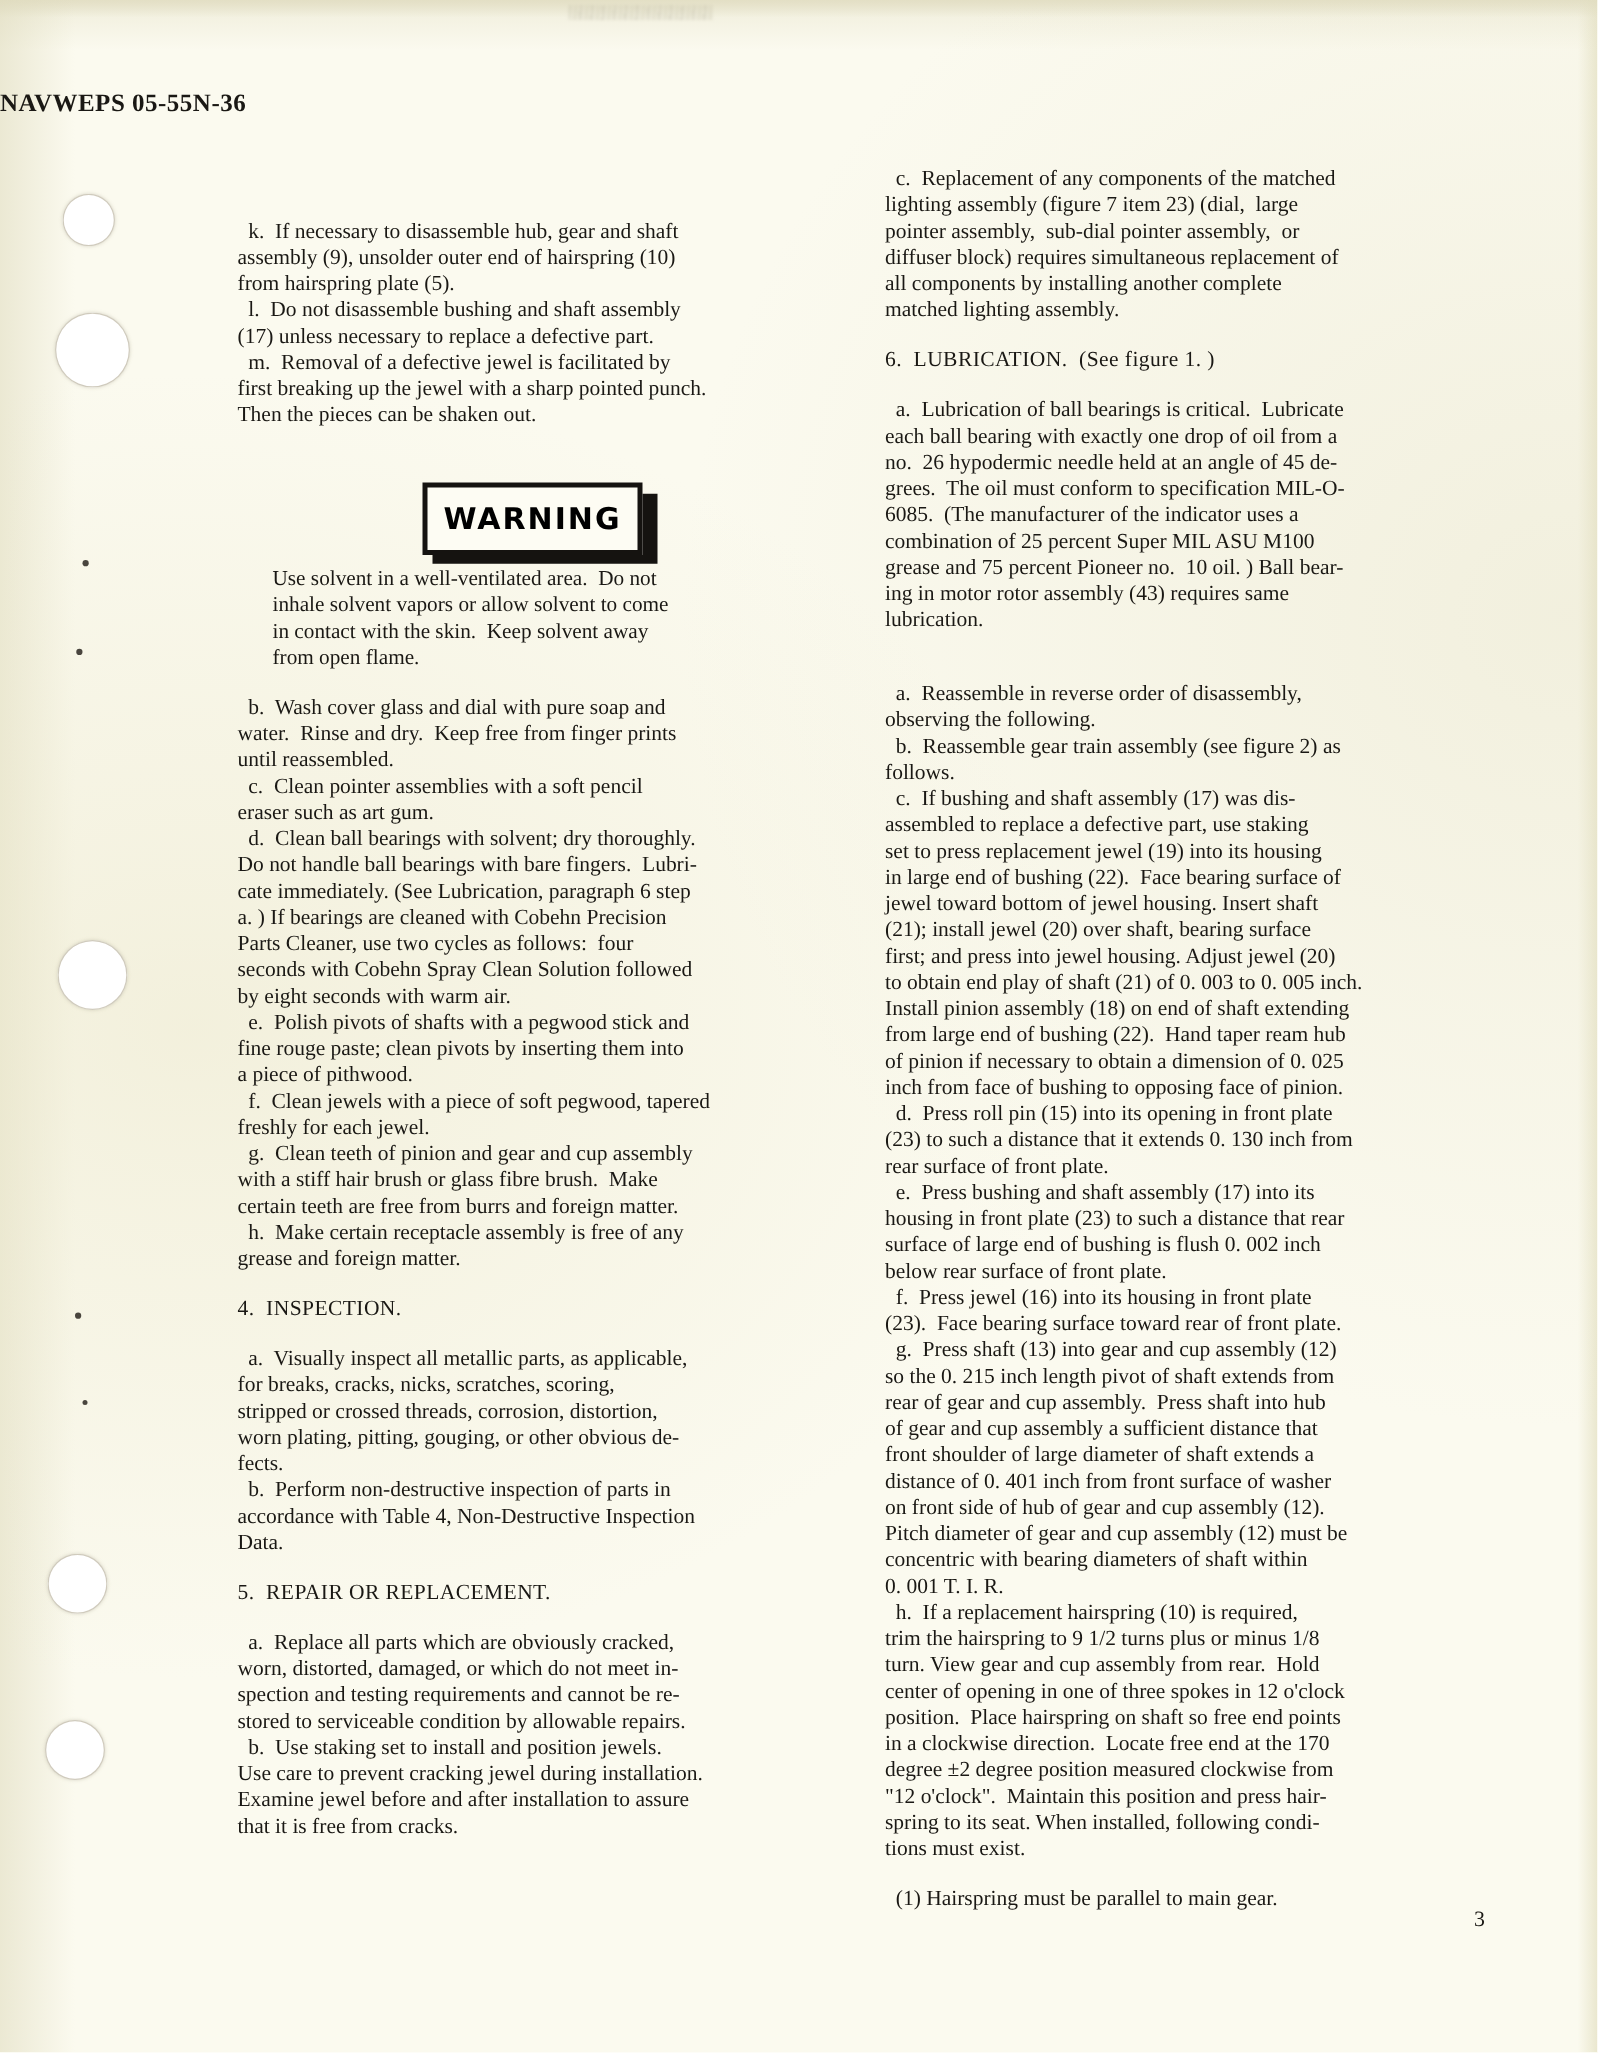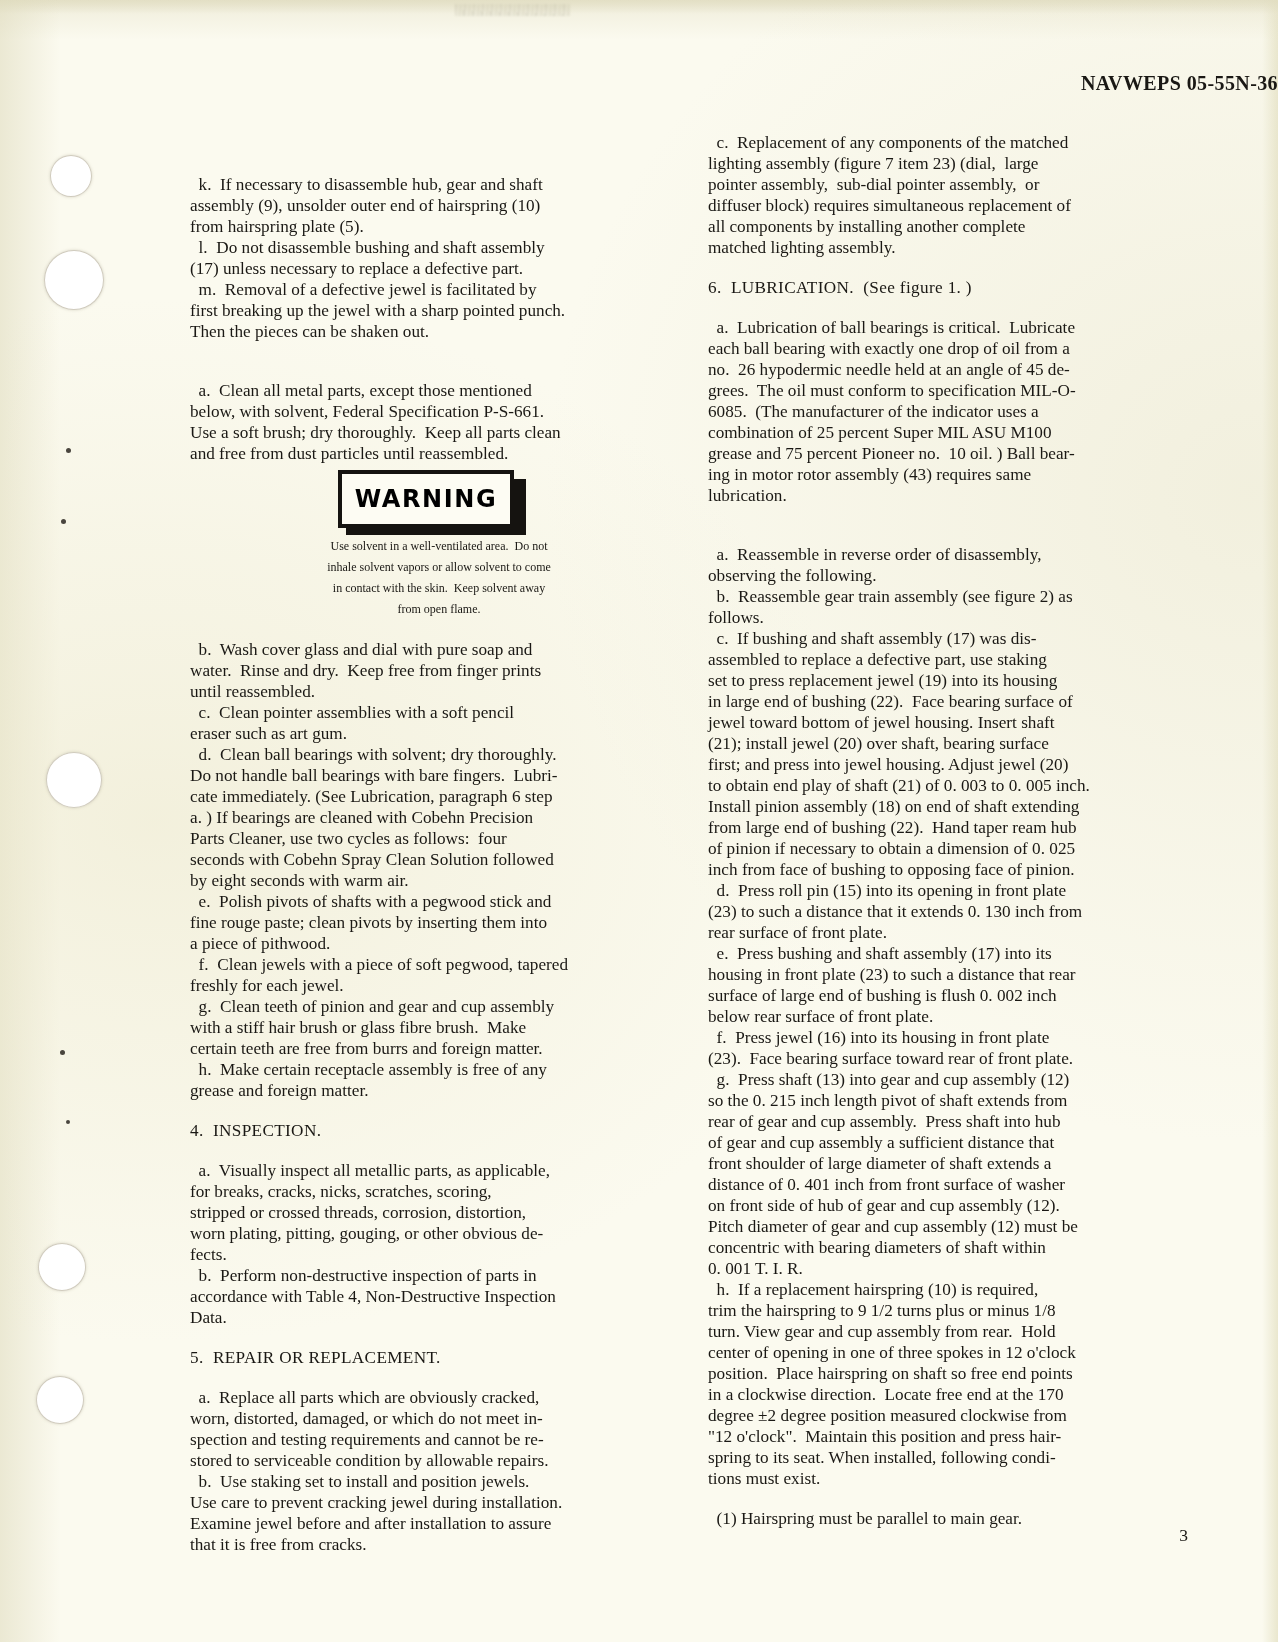--- a/index.html
+++ b/index.html
@@ -78,7 +78,7 @@
     top: 72px;
     left: 0;
     width: 1278px;
-    text-align: right;
+    text-align: left;
     font-family: "Liberation Serif", "DejaVu Serif", serif;
     font-weight: bold;
     font-size: 20px;

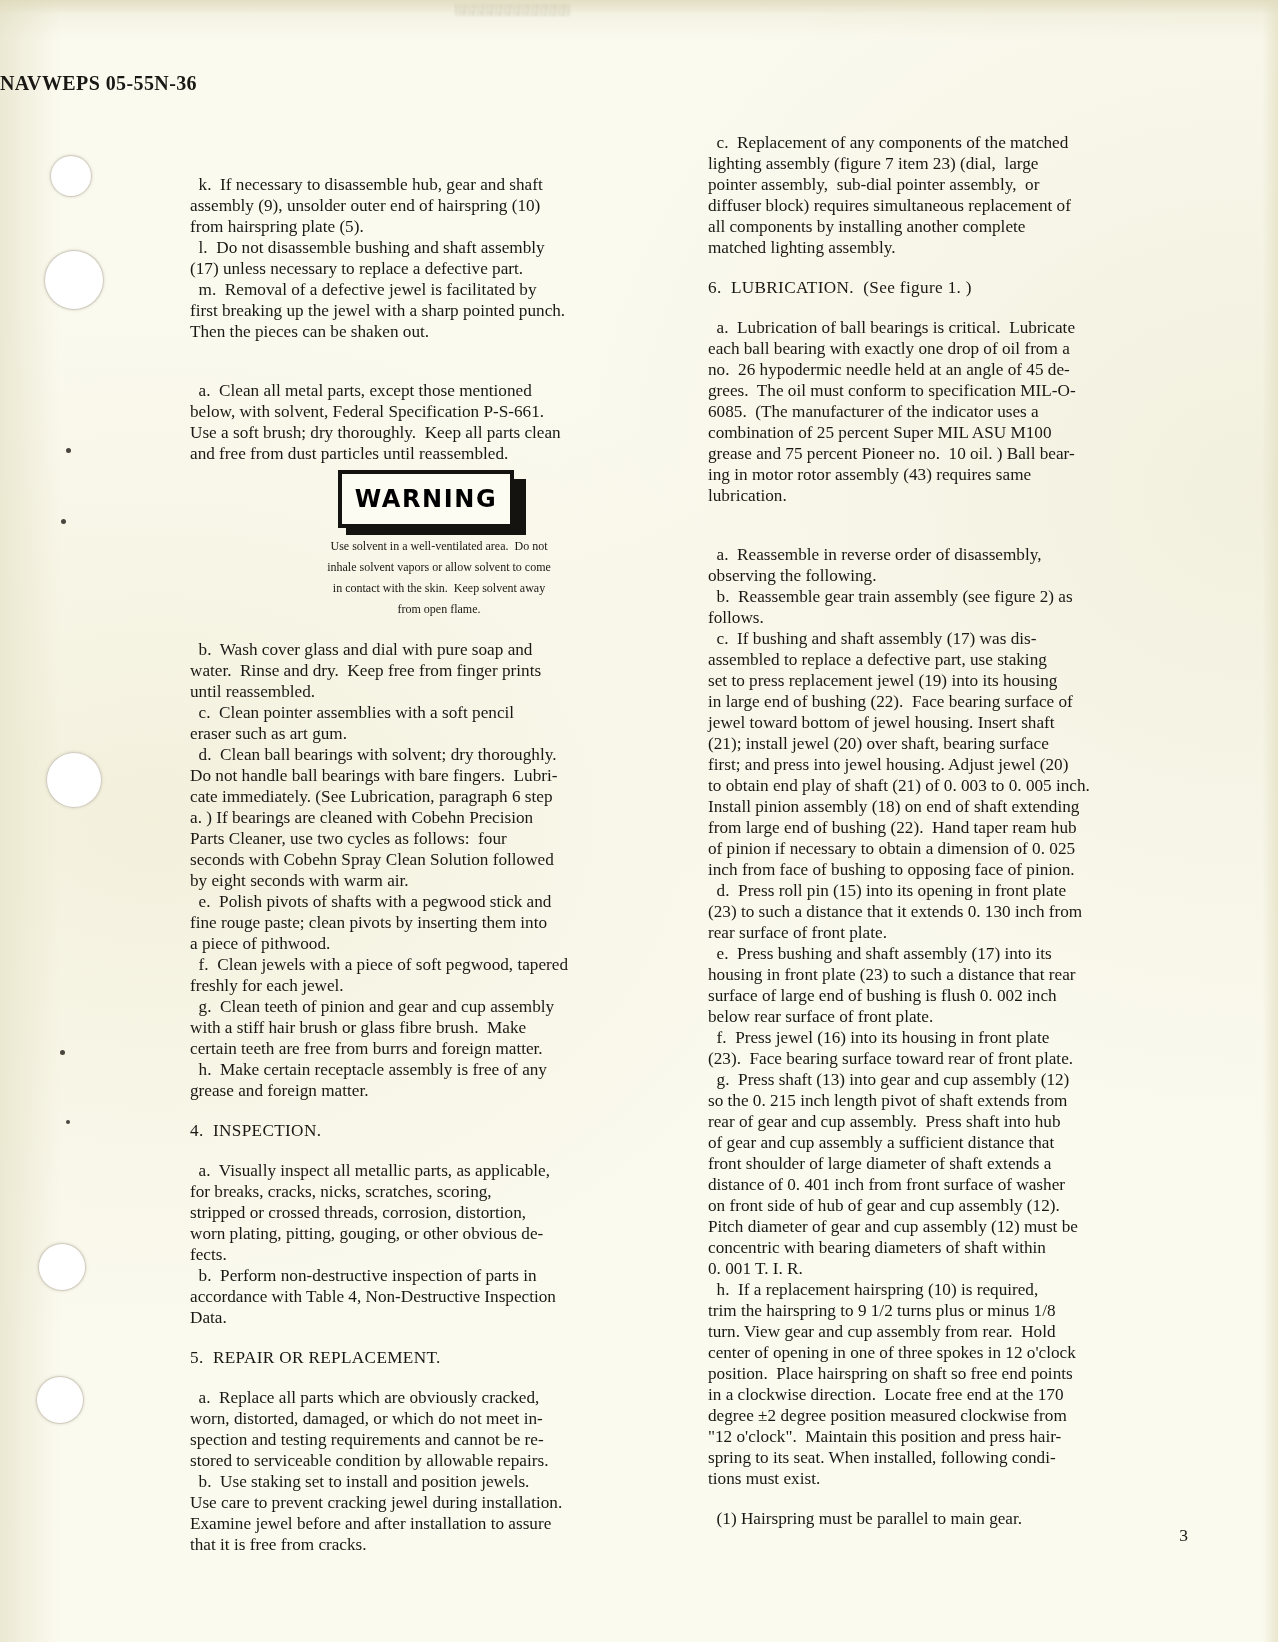--- a/index.html
+++ b/index.html
@@ -194,10 +194,7 @@
 (17) unless necessary to replace a defective part.
   m.  Removal of a defective jewel is facilitated by
 first breaking up the jewel with a sharp pointed punch.
-Then the pieces can be shaken out.</p><div class="gap-md"></div><div class="gap-md"></div><p class="para">  a.  Clean all metal parts, except those mentioned
-below, with solvent, Federal Specification P-S-661.
-Use a soft brush; dry thoroughly.  Keep all parts clean
-and free from dust particles until reassembled.</p><div class="warn-wrap"><div class="warn-shadow"></div><div class="warn-box"><span class="warn-text">WARNING</span></div></div><p class="warn-body">Use solvent in a well-ventilated area.  Do not
+Then the pieces can be shaken out.</p><div class="gap-md"></div><div class="gap-md"></div><div class="warn-wrap"><div class="warn-shadow"></div><div class="warn-box"><span class="warn-text">WARNING</span></div></div><p class="warn-body">Use solvent in a well-ventilated area.  Do not
 inhale solvent vapors or allow solvent to come
 in contact with the skin.  Keep solvent away
 from open flame.</p><div class="gap-md"></div><p class="para">  b.  Wash cover glass and dial with pure soap and

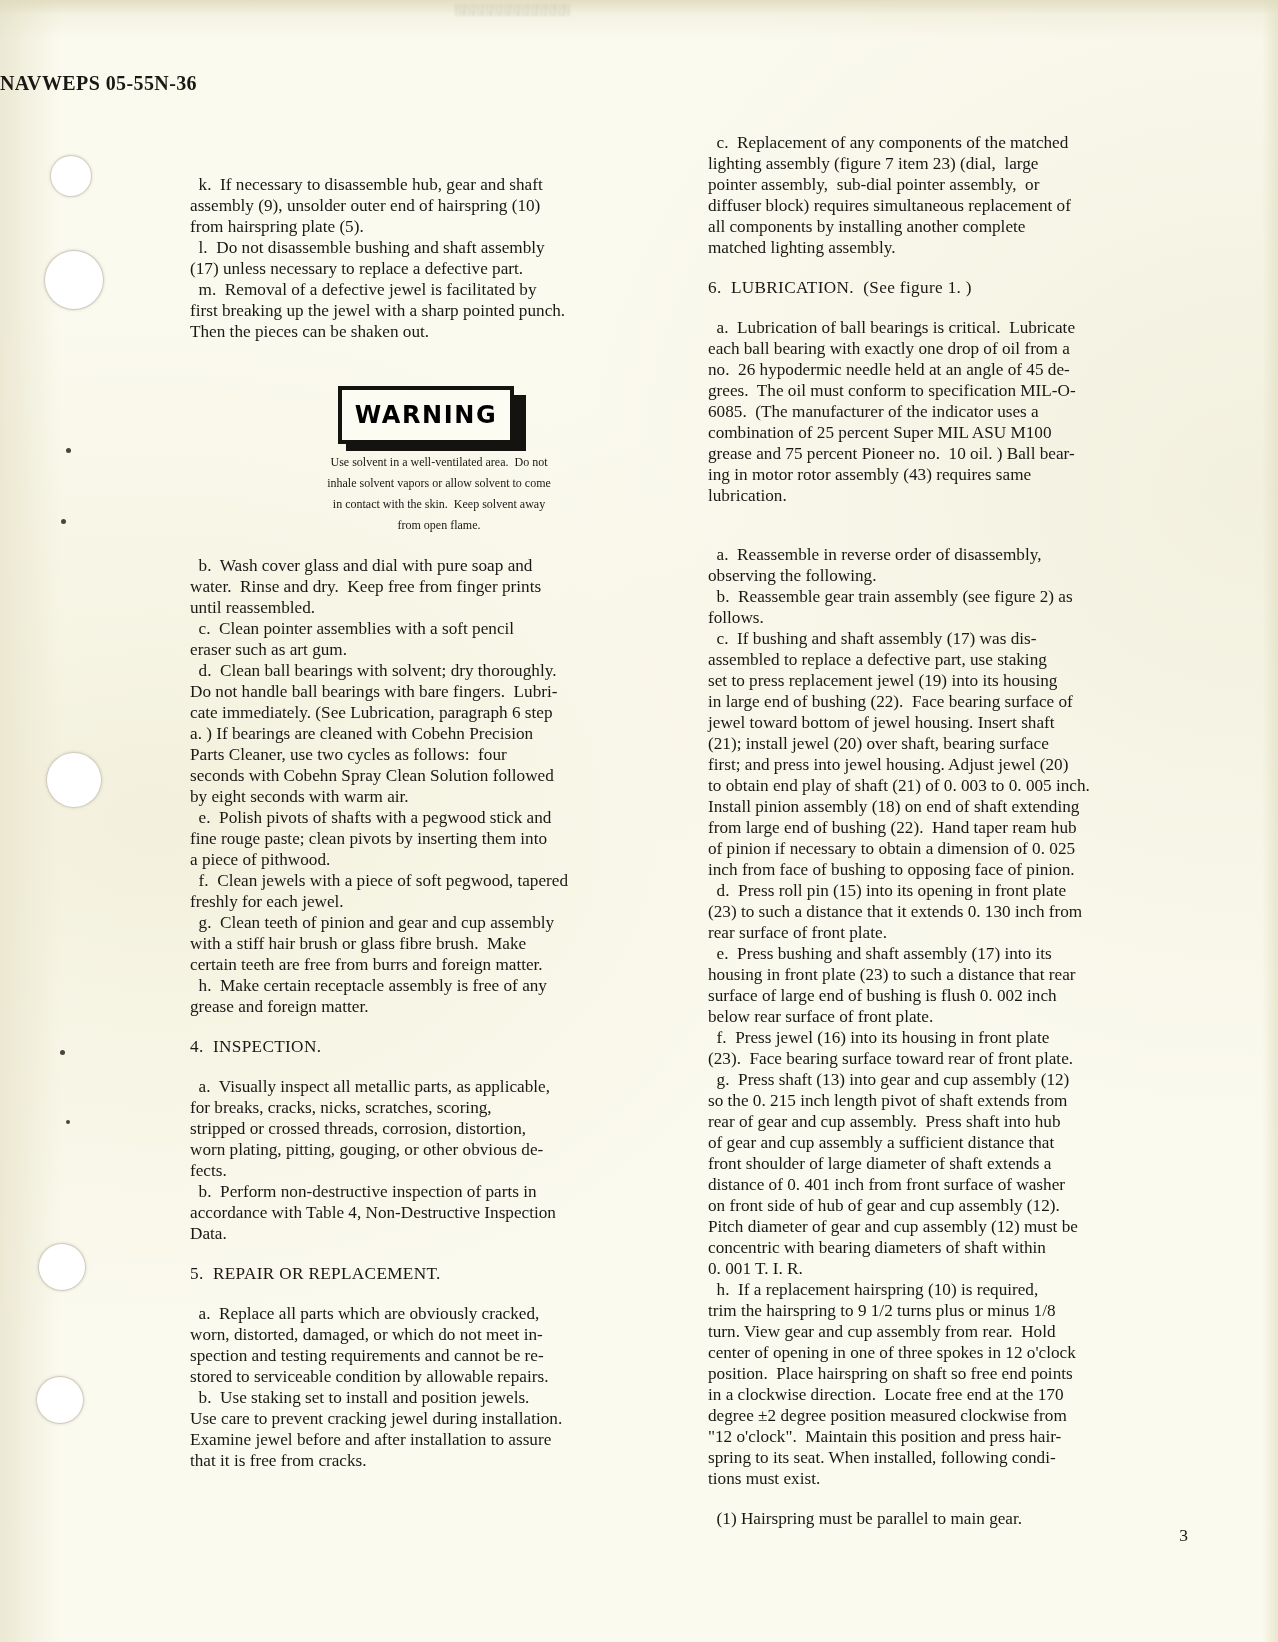--- a/index.html
+++ b/index.html
@@ -150,10 +150,9 @@
   .warn-body {
     margin: 0;
     padding-left: 28px;
-    font-size: 12px;
+    font-size: 17px;
     line-height: 21.0px;
     white-space: pre-wrap;
-    text-align: center;
   }
 
   .page-number {

